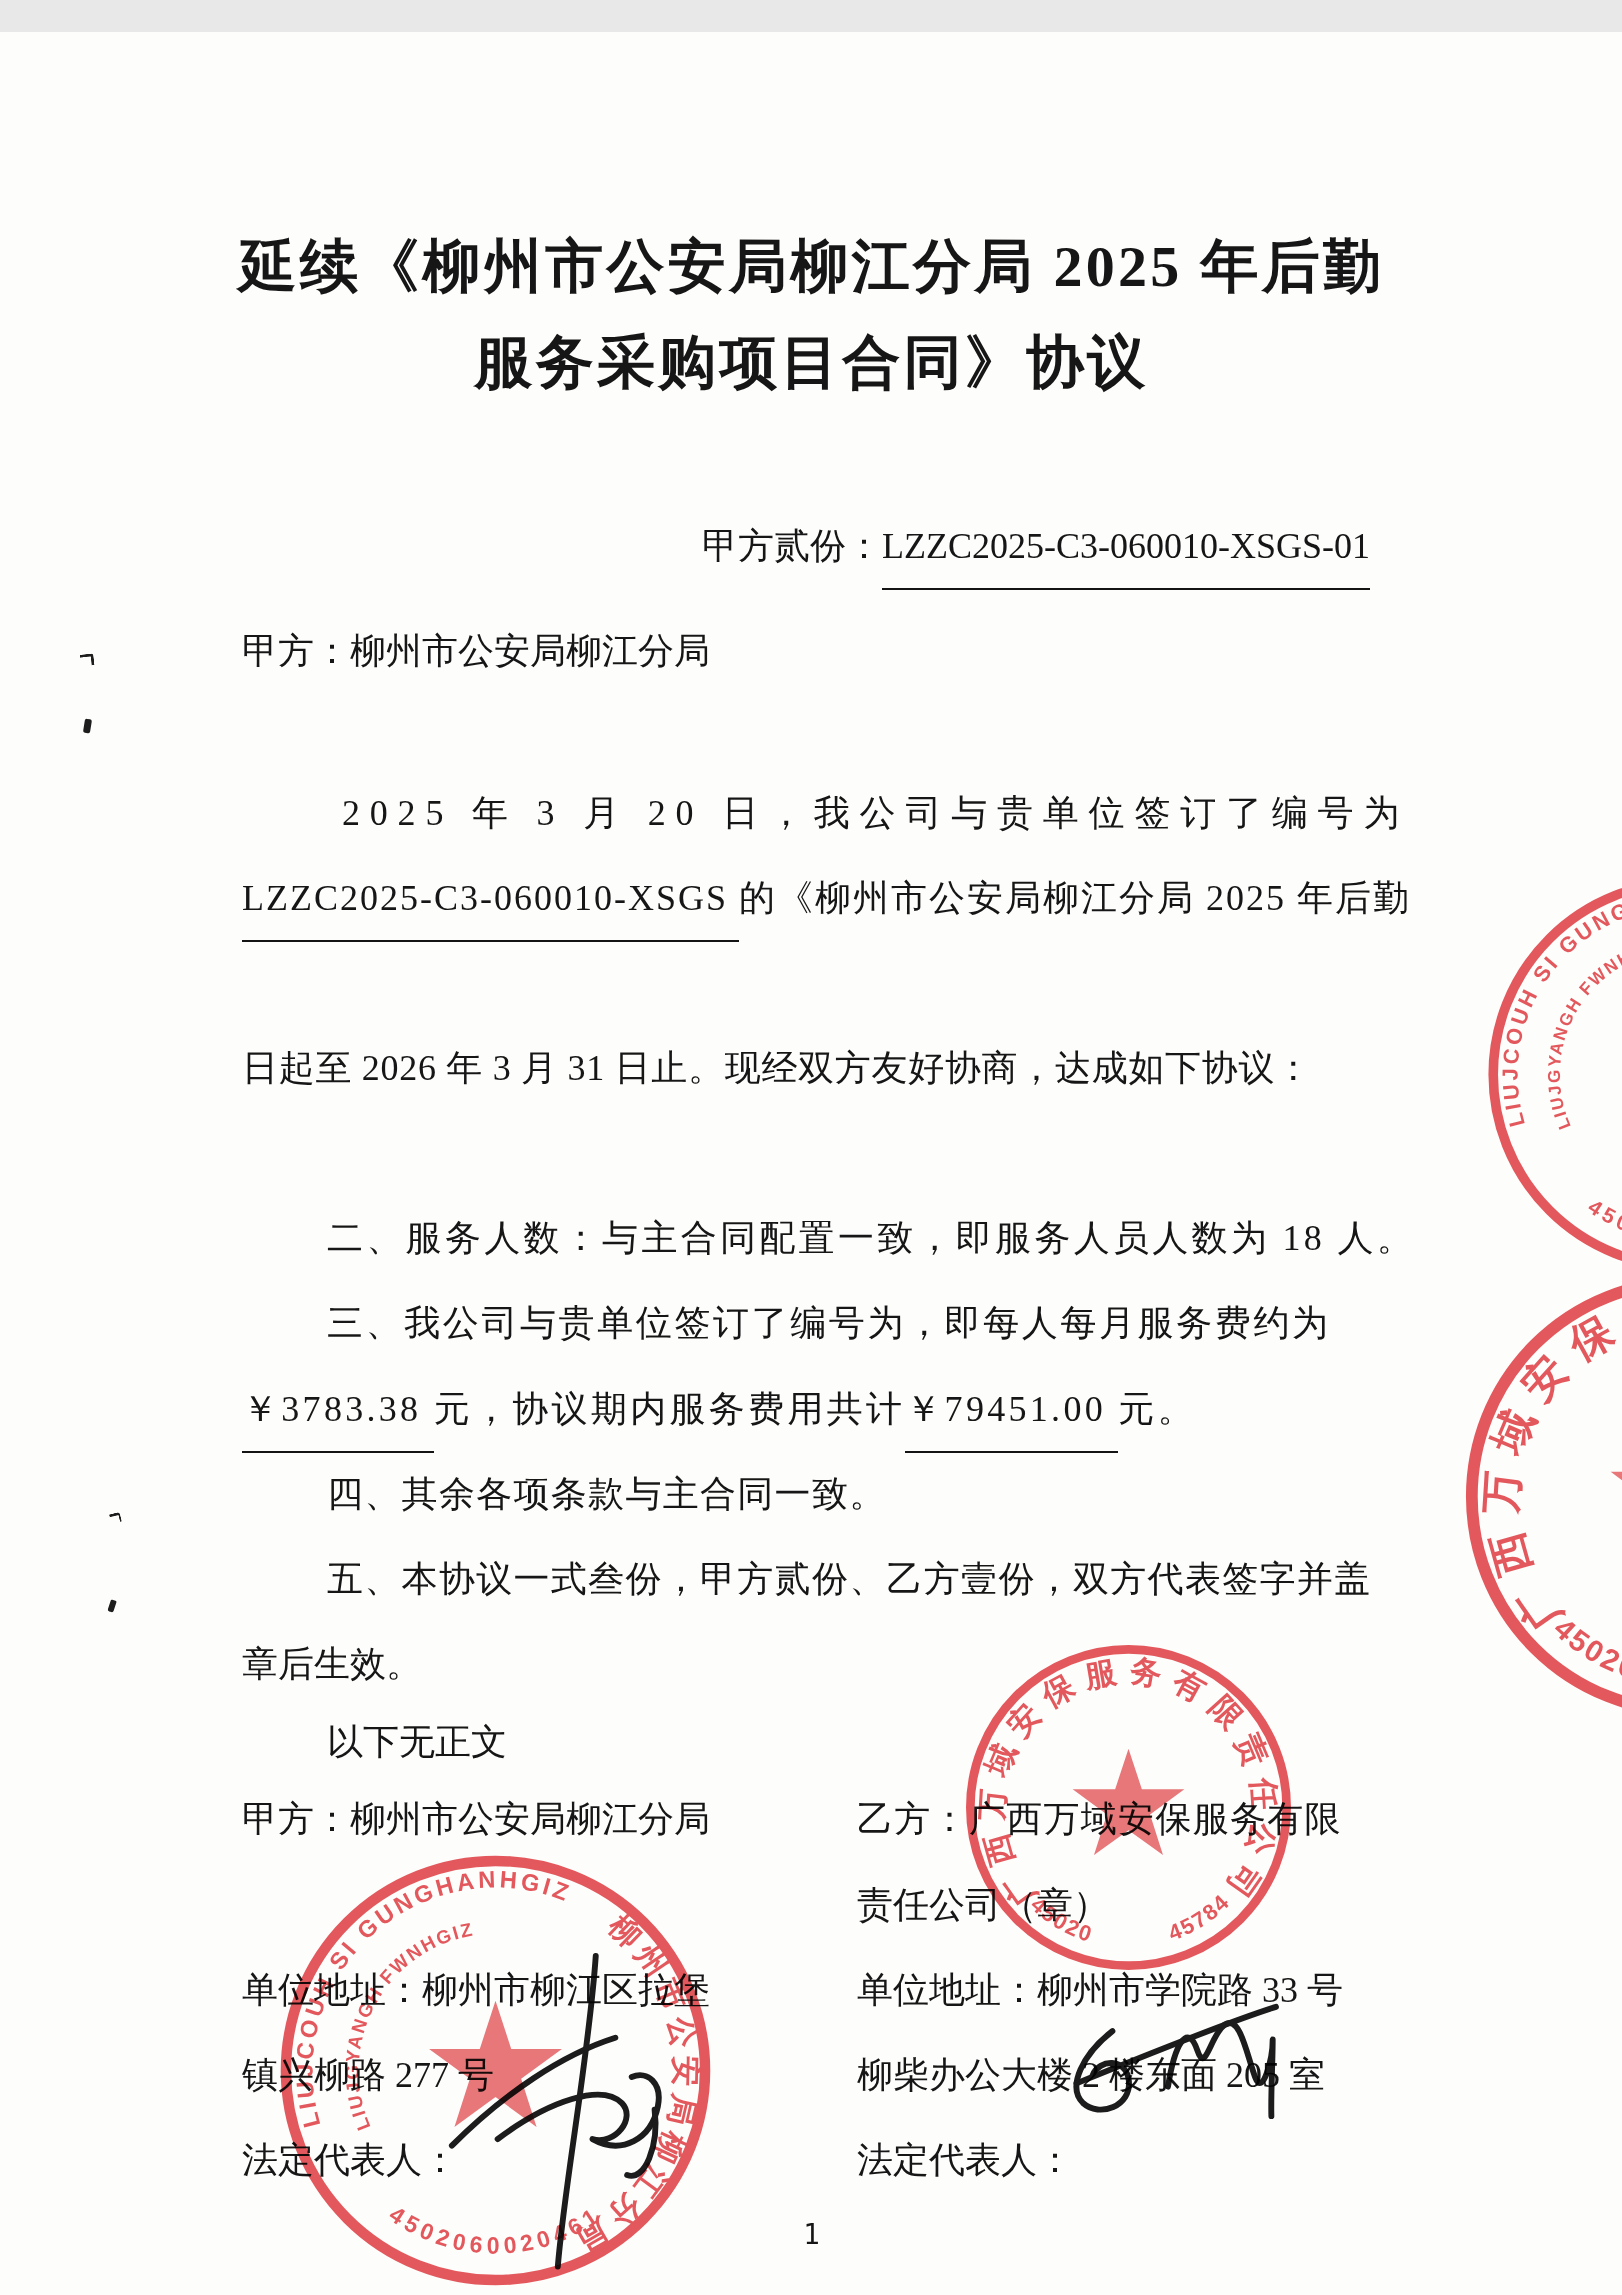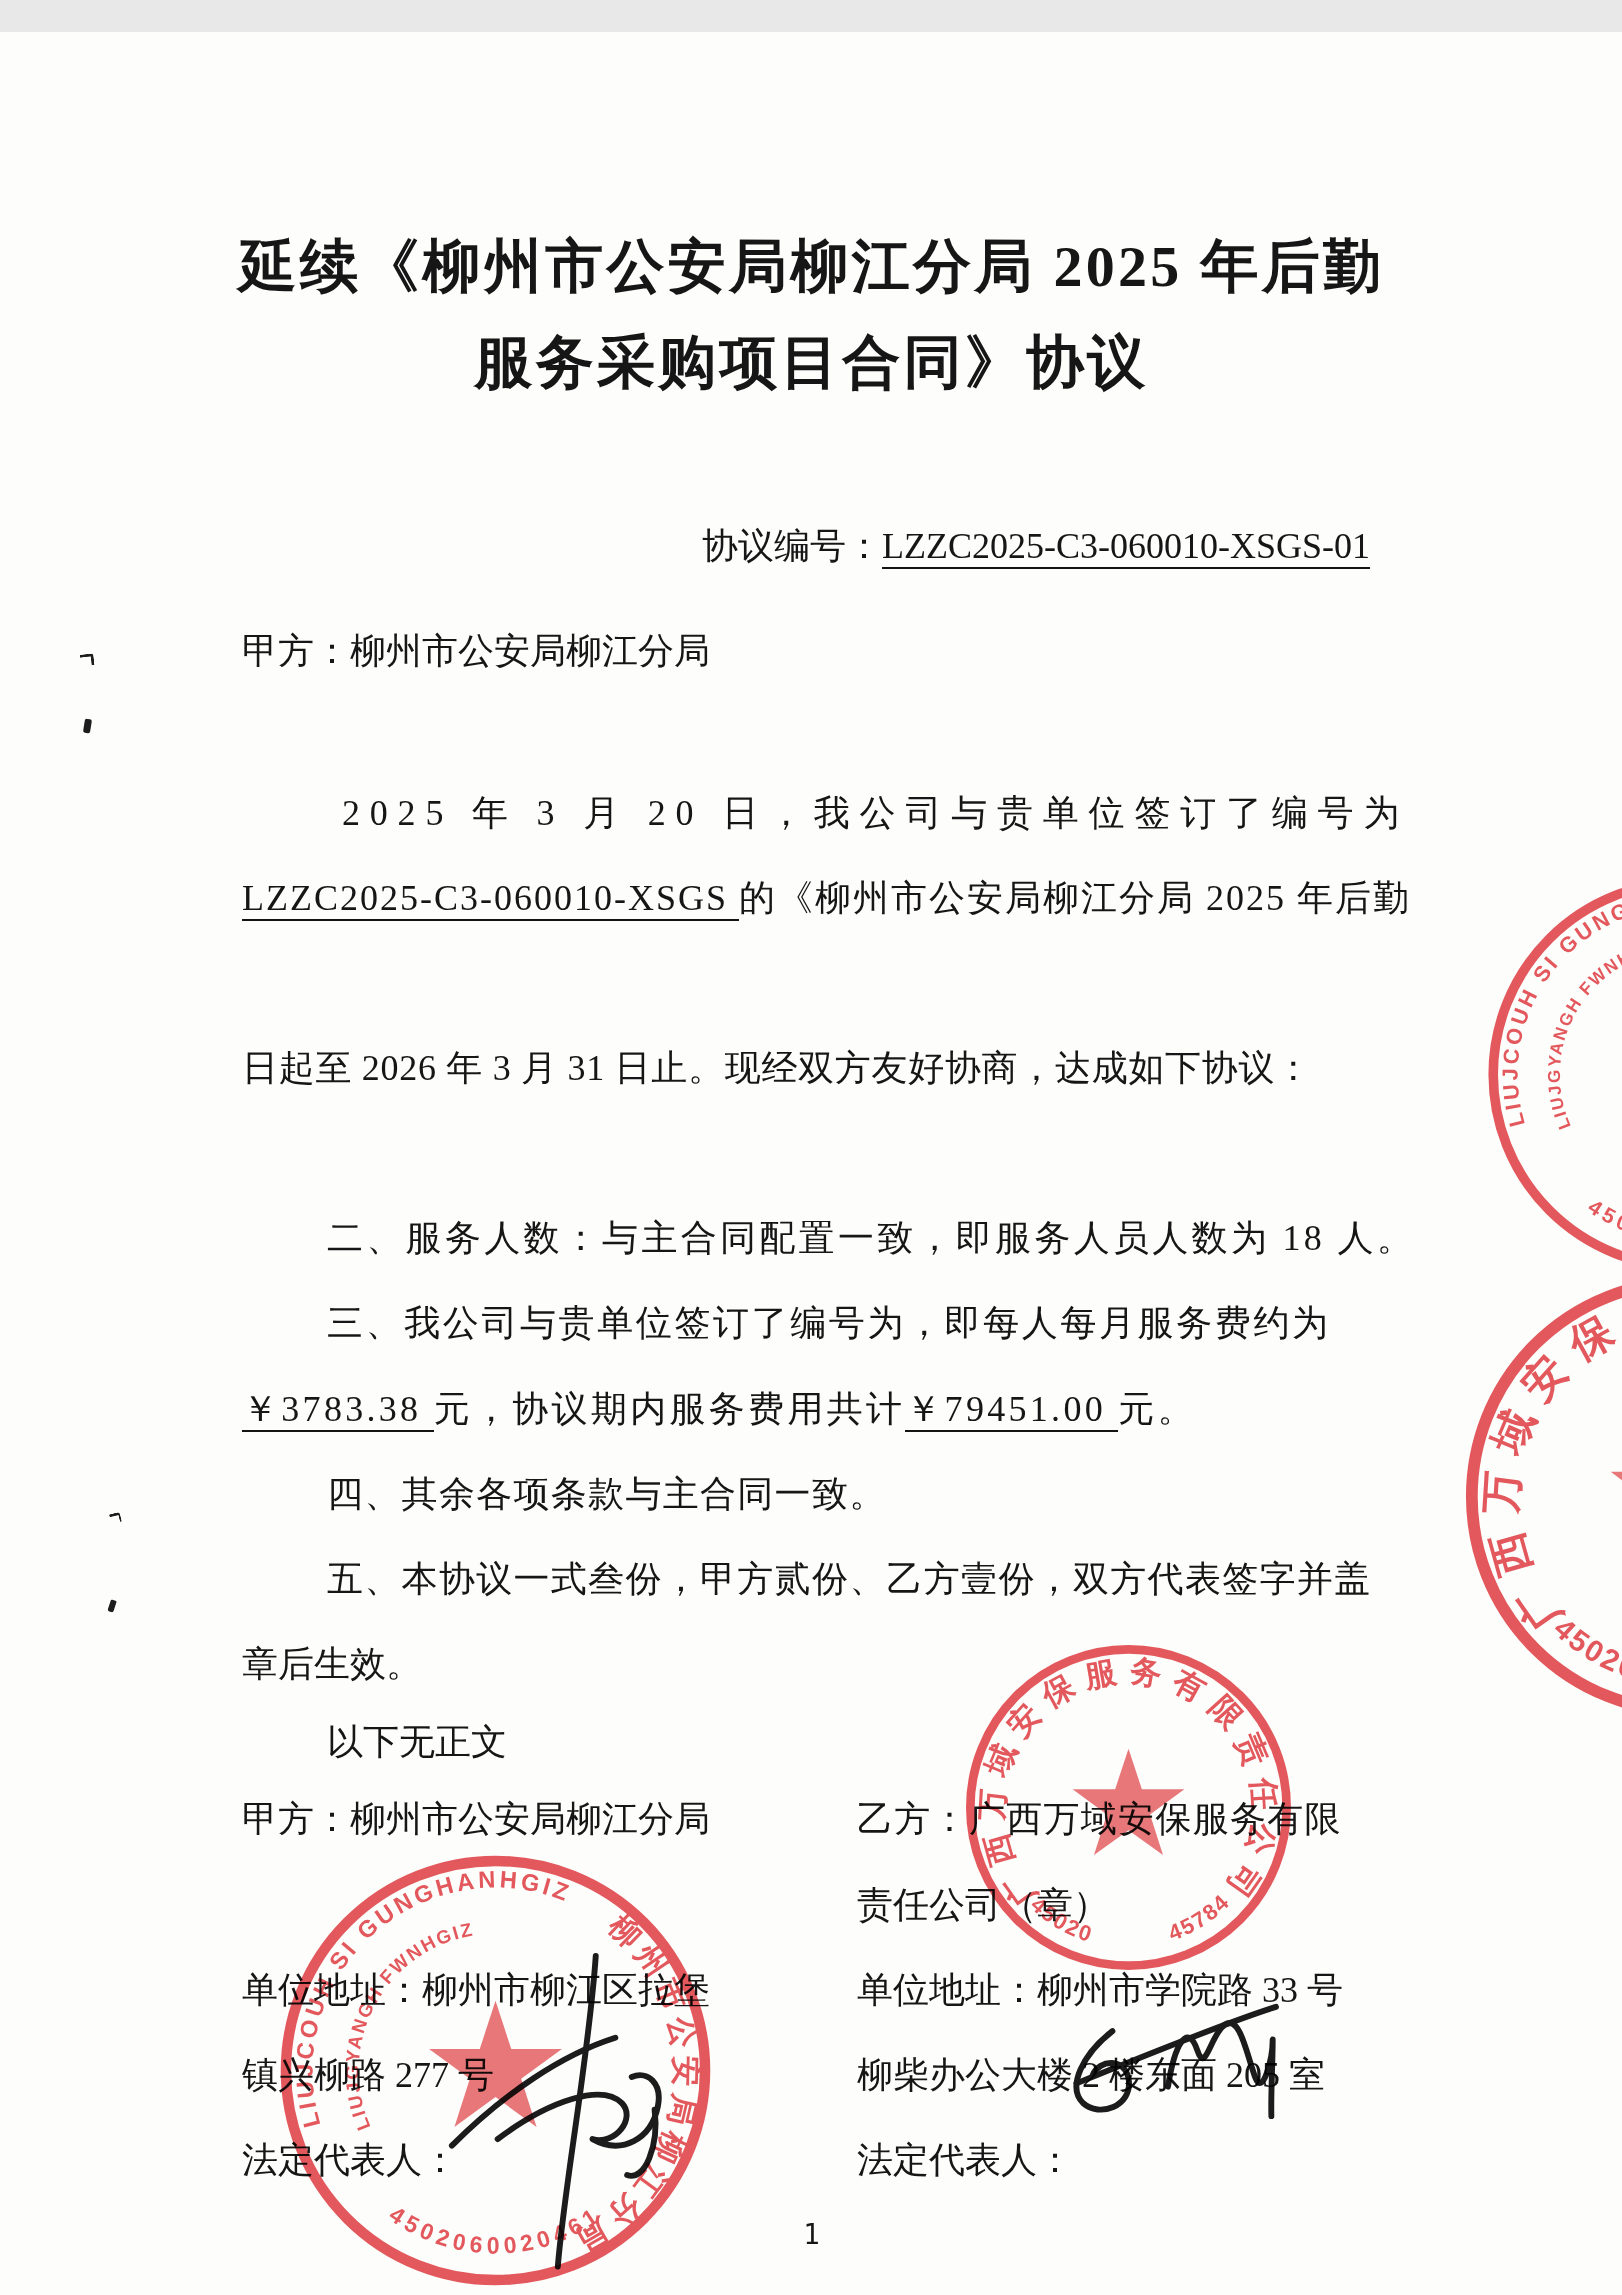--- a/index.html
+++ b/index.html
@@ -50,7 +50,7 @@
   <div class="title-line" style="top:200px">延续《柳州市公安局柳江分局 2025 年后勤</div>
   <div class="title-line" style="top:296px">服务采购项目合同》协议</div>
 
-  <div class="line" style="left:702px; top:492px"><span>协议编号：</span><span class="u">LZZC2025-C3-060010-XSGS-01</span></div>
+  <div class="line" style="left:702px; top:492px"><span>甲方贰份：</span><span class="u">LZZC2025-C3-060010-XSGS-01</span></div>
 
   <div class="line" style="left:242px; top:597px">甲方：柳州市公安局柳江分局</div>
 

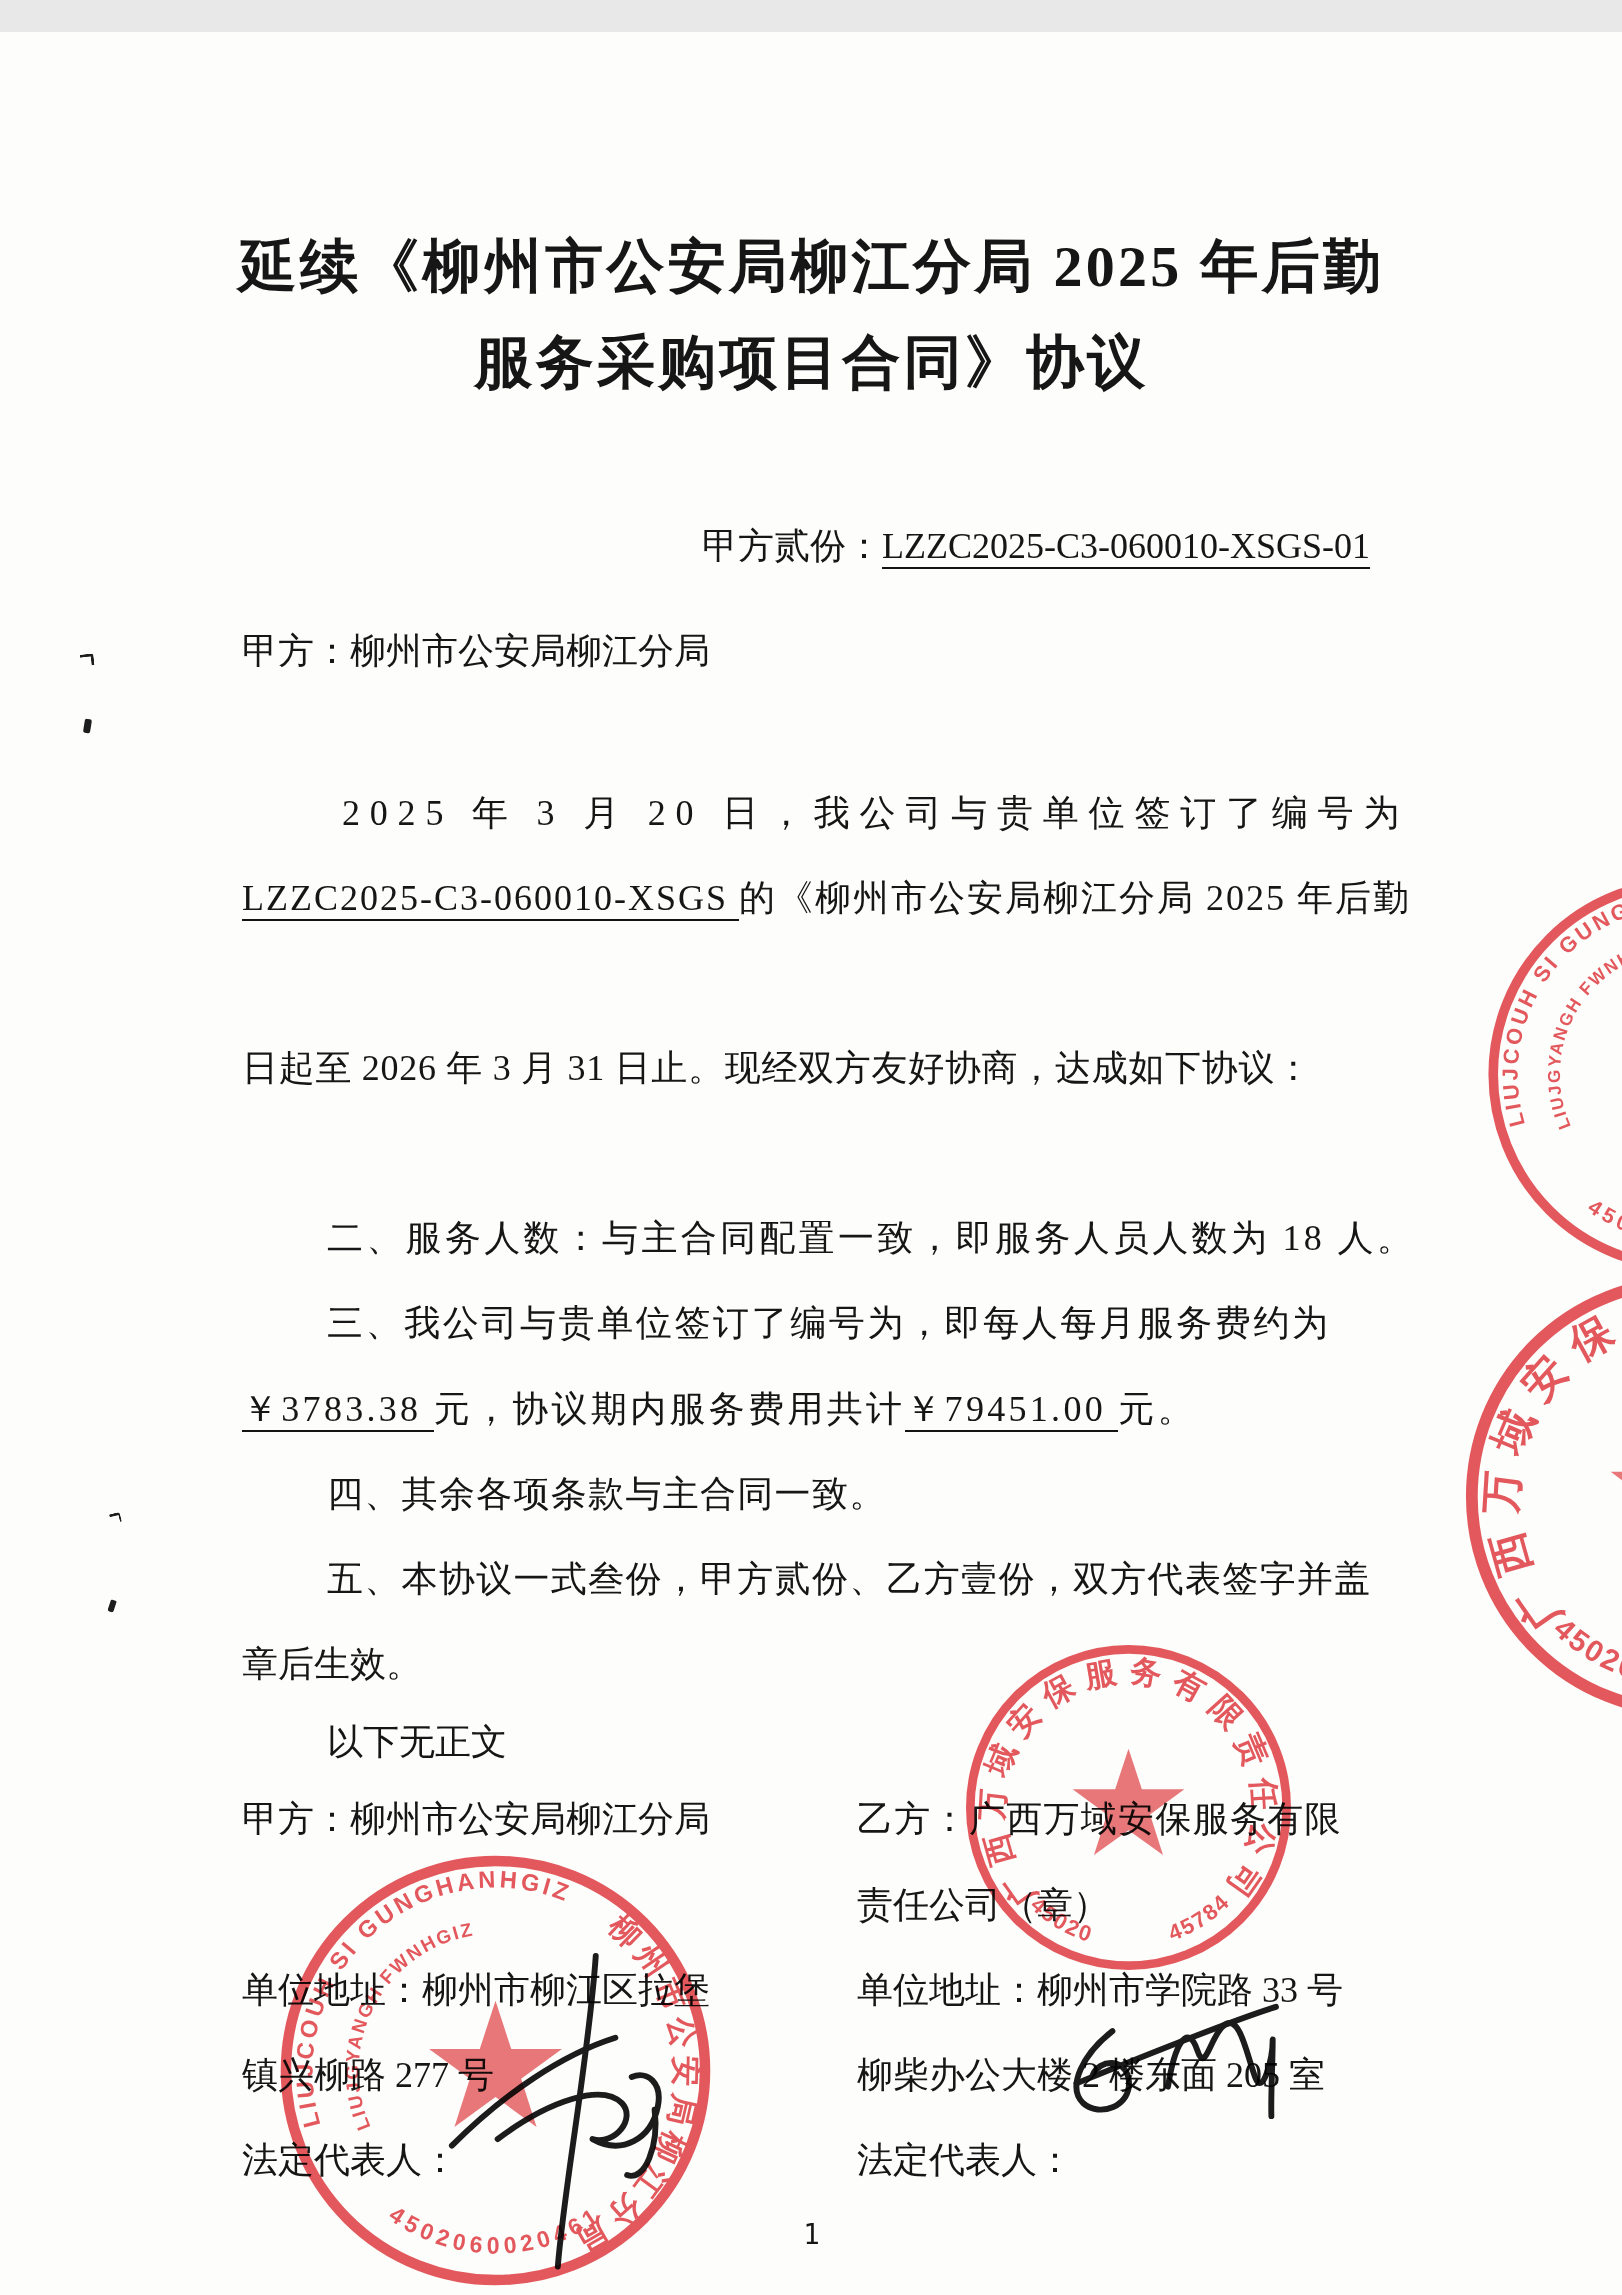--- a/index.html
+++ b/index.html
@@ -15,7 +15,7 @@
     position:absolute; left:0; width:1623px; text-align:center;
     font-size:58px; font-weight:800; letter-spacing:3.3px; line-height:1.2;
   }
-  .u{border-bottom:2.6px solid #141414; padding-bottom:1px;}
+  .u{border-bottom:2.6px solid #141414; padding-bottom:22px;}
   .ls1{letter-spacing:0.7px}.ls2{letter-spacing:1.3px}.ls3{letter-spacing:2px}
   .ls4{letter-spacing:2.6px}.ls5{letter-spacing:3.3px}.ls7{letter-spacing:4.6px}
   .ls15{letter-spacing:9.8px}

